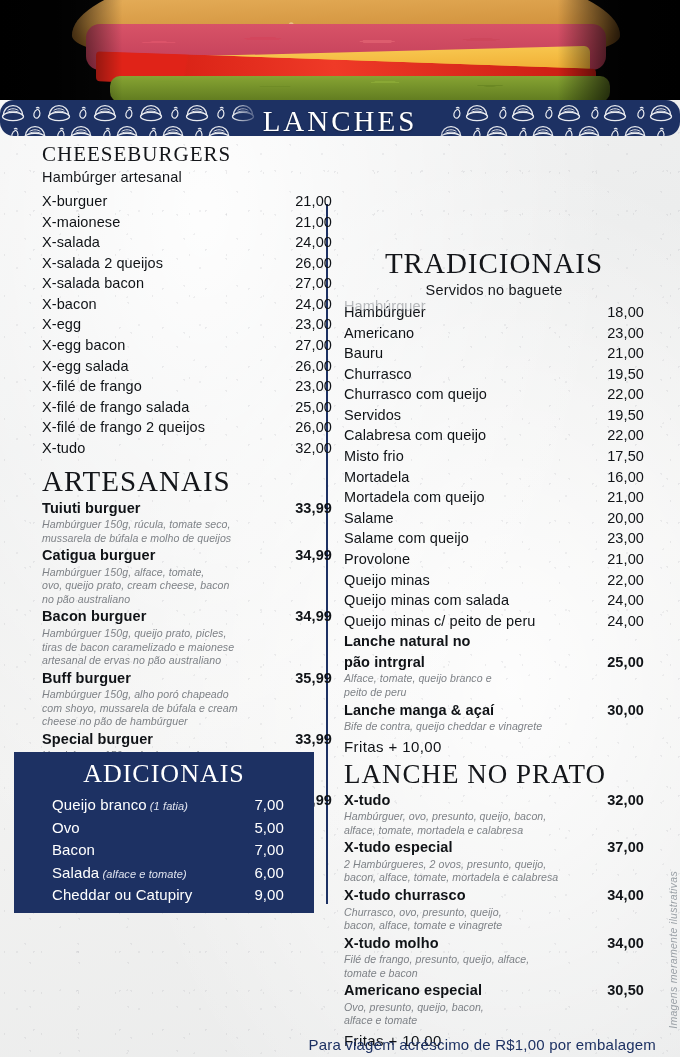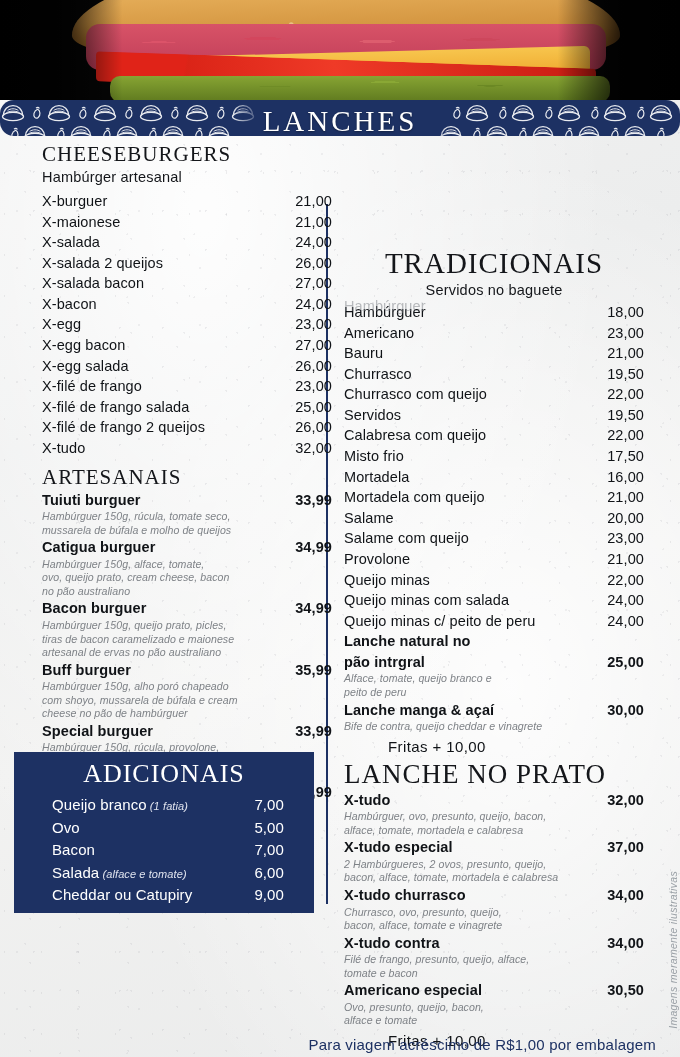--- a/index.html
+++ b/index.html
@@ -152,7 +152,7 @@
     line-height: 1;
   }
   .h-cheeseburgers { font-size: 21px; }
-  .h-artesanais    { font-size: 21px; }
+  .h-artesanais    { font-size: 29px; }
   .h-tradicionais  { font-size: 29px; text-align: center; }
   .h-prato         { font-size: 27px; }
   .h-adicionais    { font-size: 26px; text-align:center; color:#fff; }

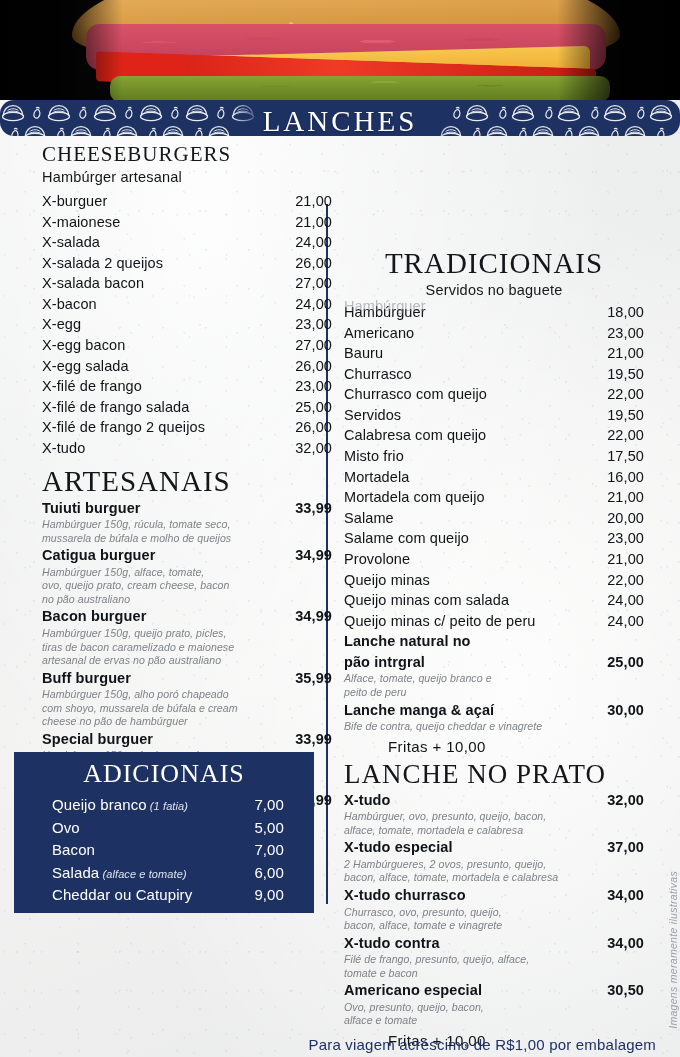--- a/index.html
+++ b/index.html
@@ -196,7 +196,6 @@
     color: #101317;
     letter-spacing: .4px;
     margin-top: 4px;
-    margin-left: 44px;
   }
 
   .two-line-row { position: relative; }

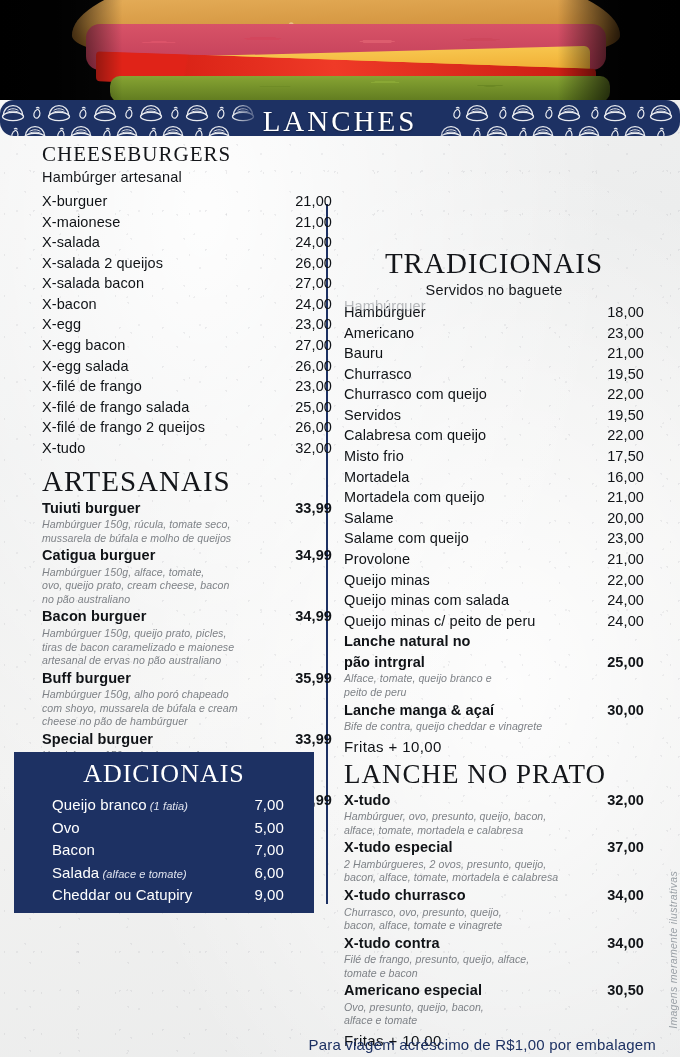--- a/index.html
+++ b/index.html
@@ -557,7 +557,7 @@
           </div>
           <div class="desc">Churrasco, ovo, presunto, queijo,<br>bacon, alface, tomate e vinagrete</div>
           <div class="row row-bold">
-            <span class="nm">X-tudo contra</span>
+            <span class="nm">X-tudo molho</span>
             <span class="pr">34,00</span>
           </div>
           <div class="desc">Filé de frango, presunto, queijo, alface,<br>tomate e bacon</div>

